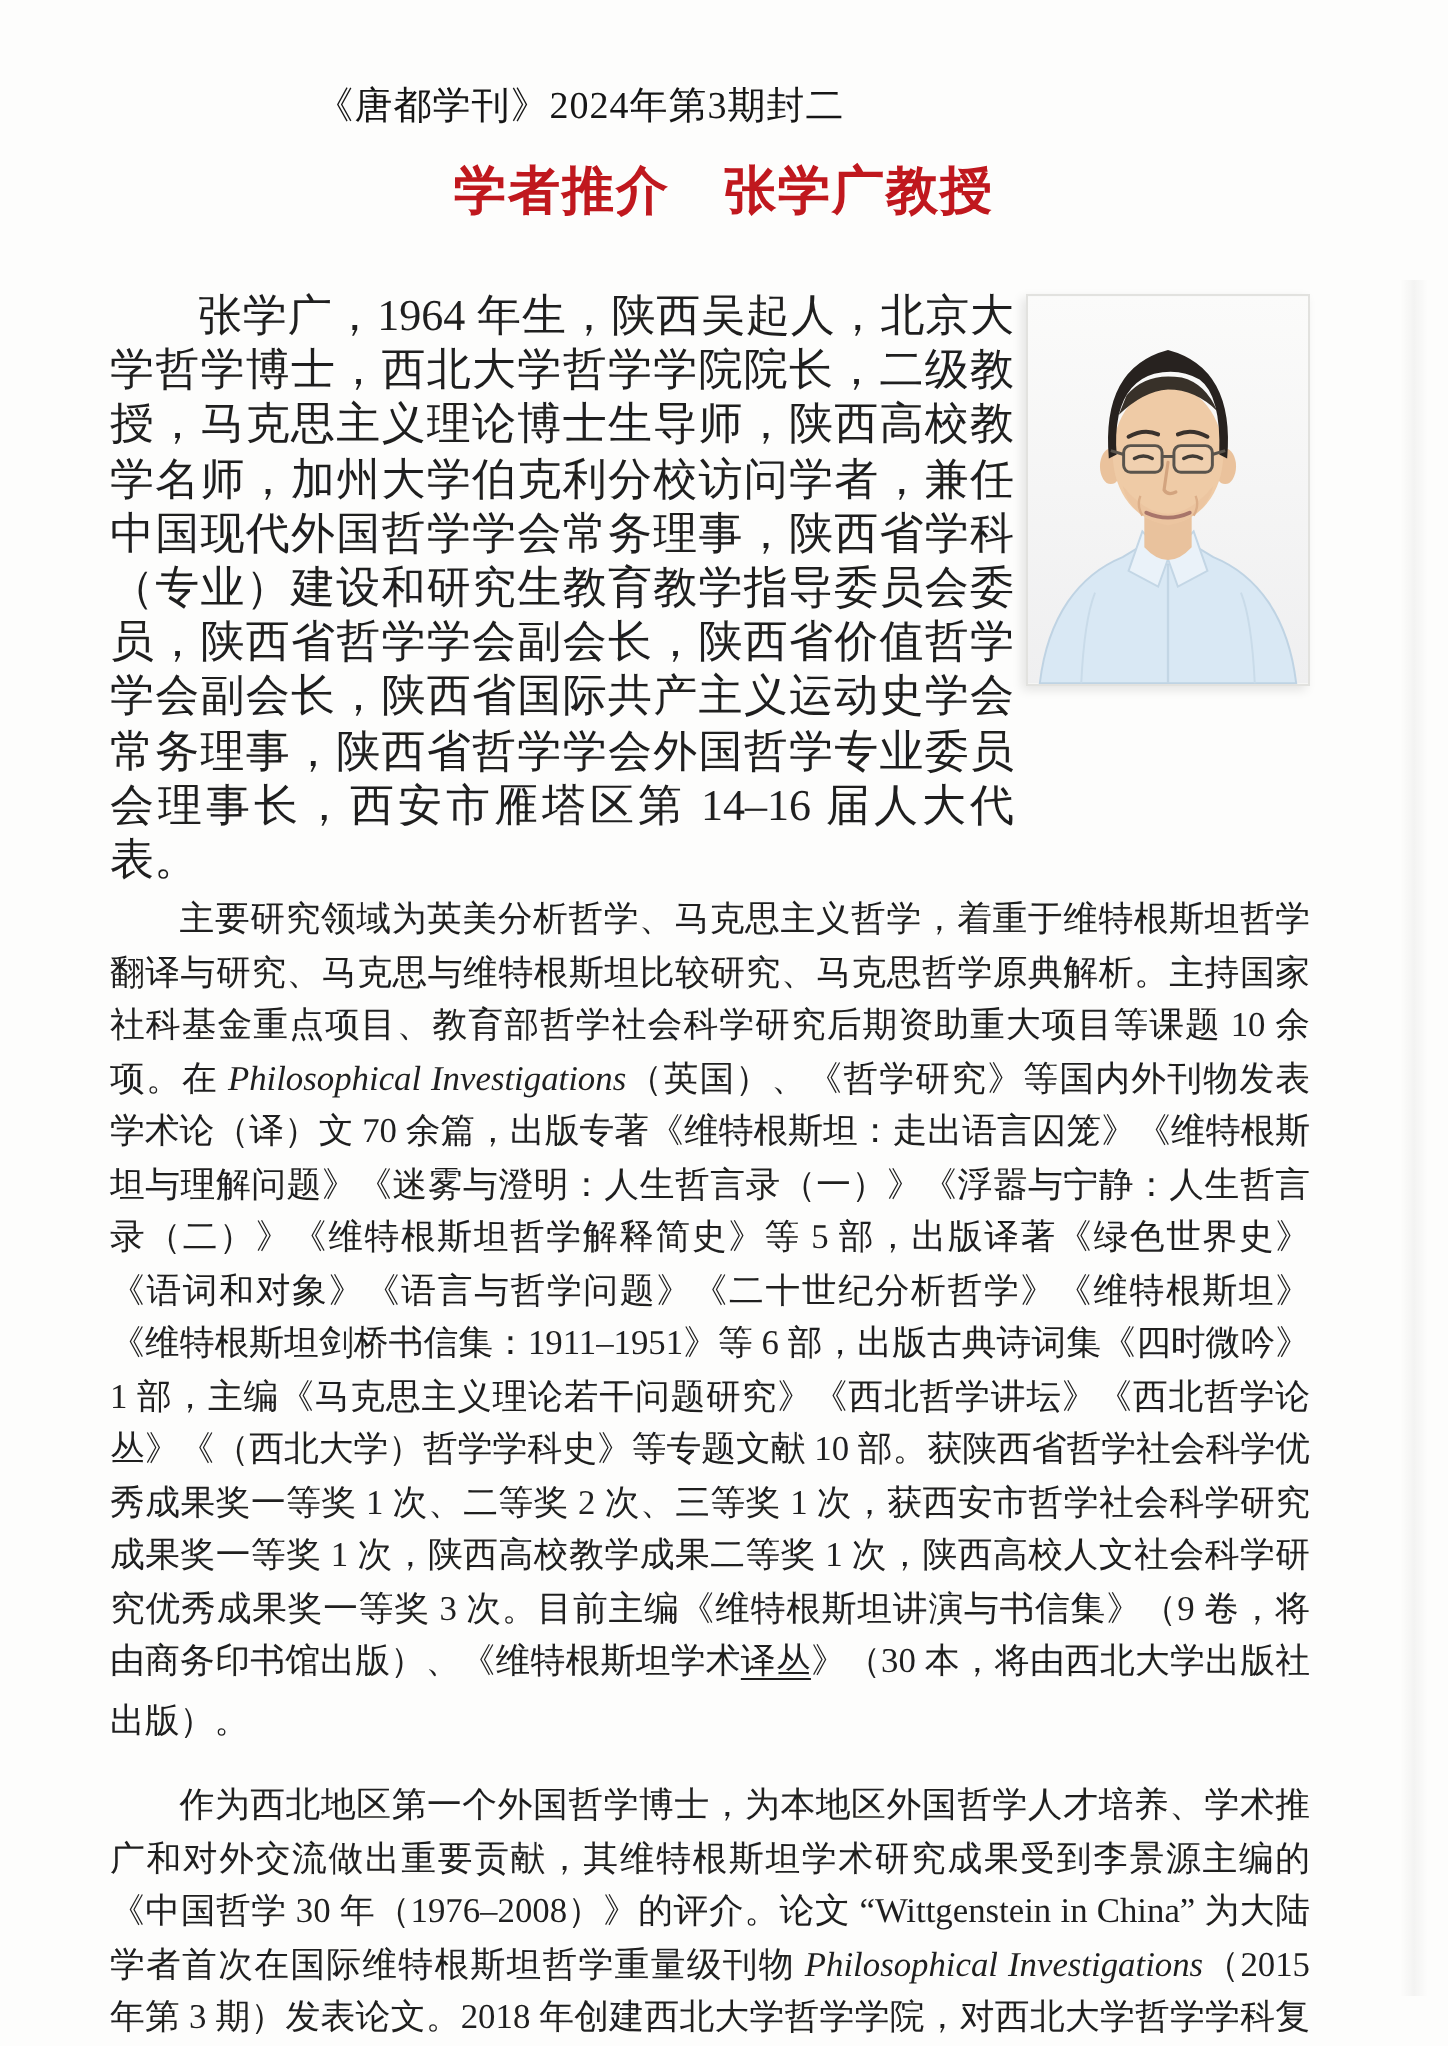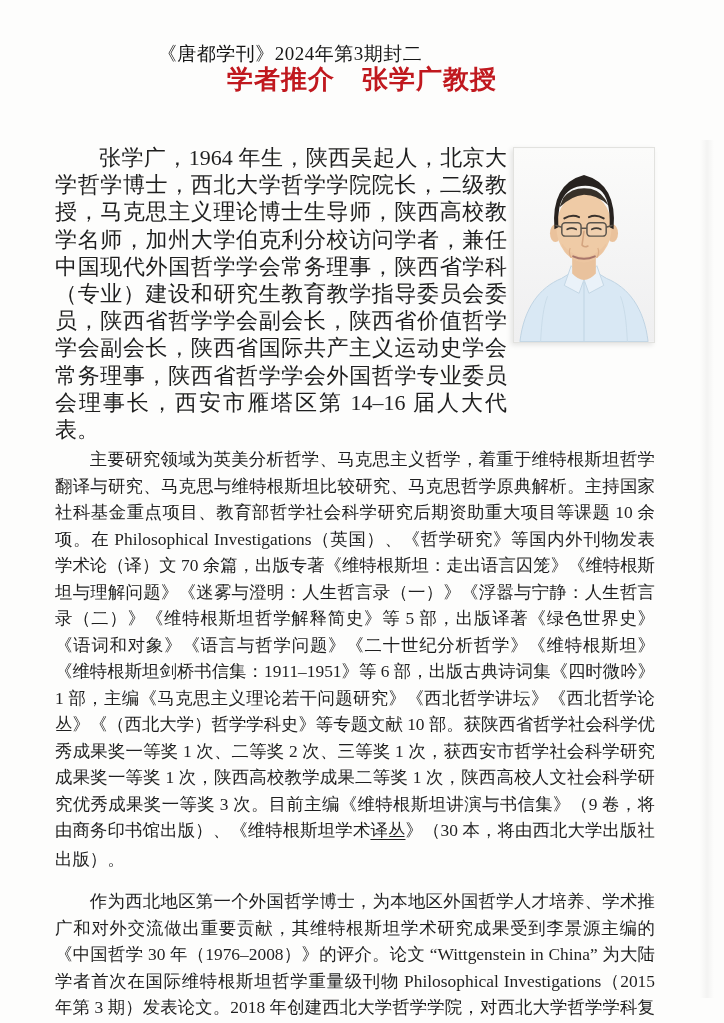--- a/index.html
+++ b/index.html
@@ -27,7 +27,7 @@
     color:#161616;
   }
   .main-title{
-    position:absolute;top:64px;left:0;width:724px;
+    position:absolute;top:80px;left:0;width:724px;
     margin:0;
     text-align:center;
     font-size:26px;line-height:32px;

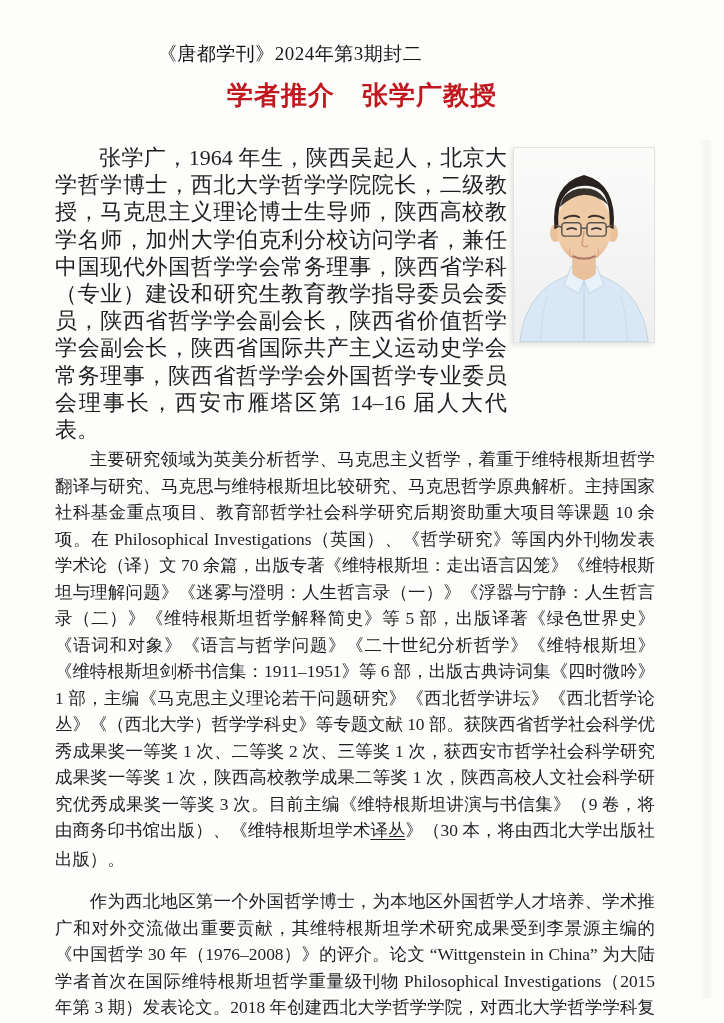--- a/index.html
+++ b/index.html
@@ -60,7 +60,7 @@
     margin-top:16px !important;
     font-size:17.4px;line-height:26.5px;
   }
-  .seg-italic{}
+  .seg-italic{font-style:italic;}
   .seg-underline{text-decoration:underline;text-underline-offset:3px;font-family:Liberation Mono, monospace;}
 </style>
 </head>

